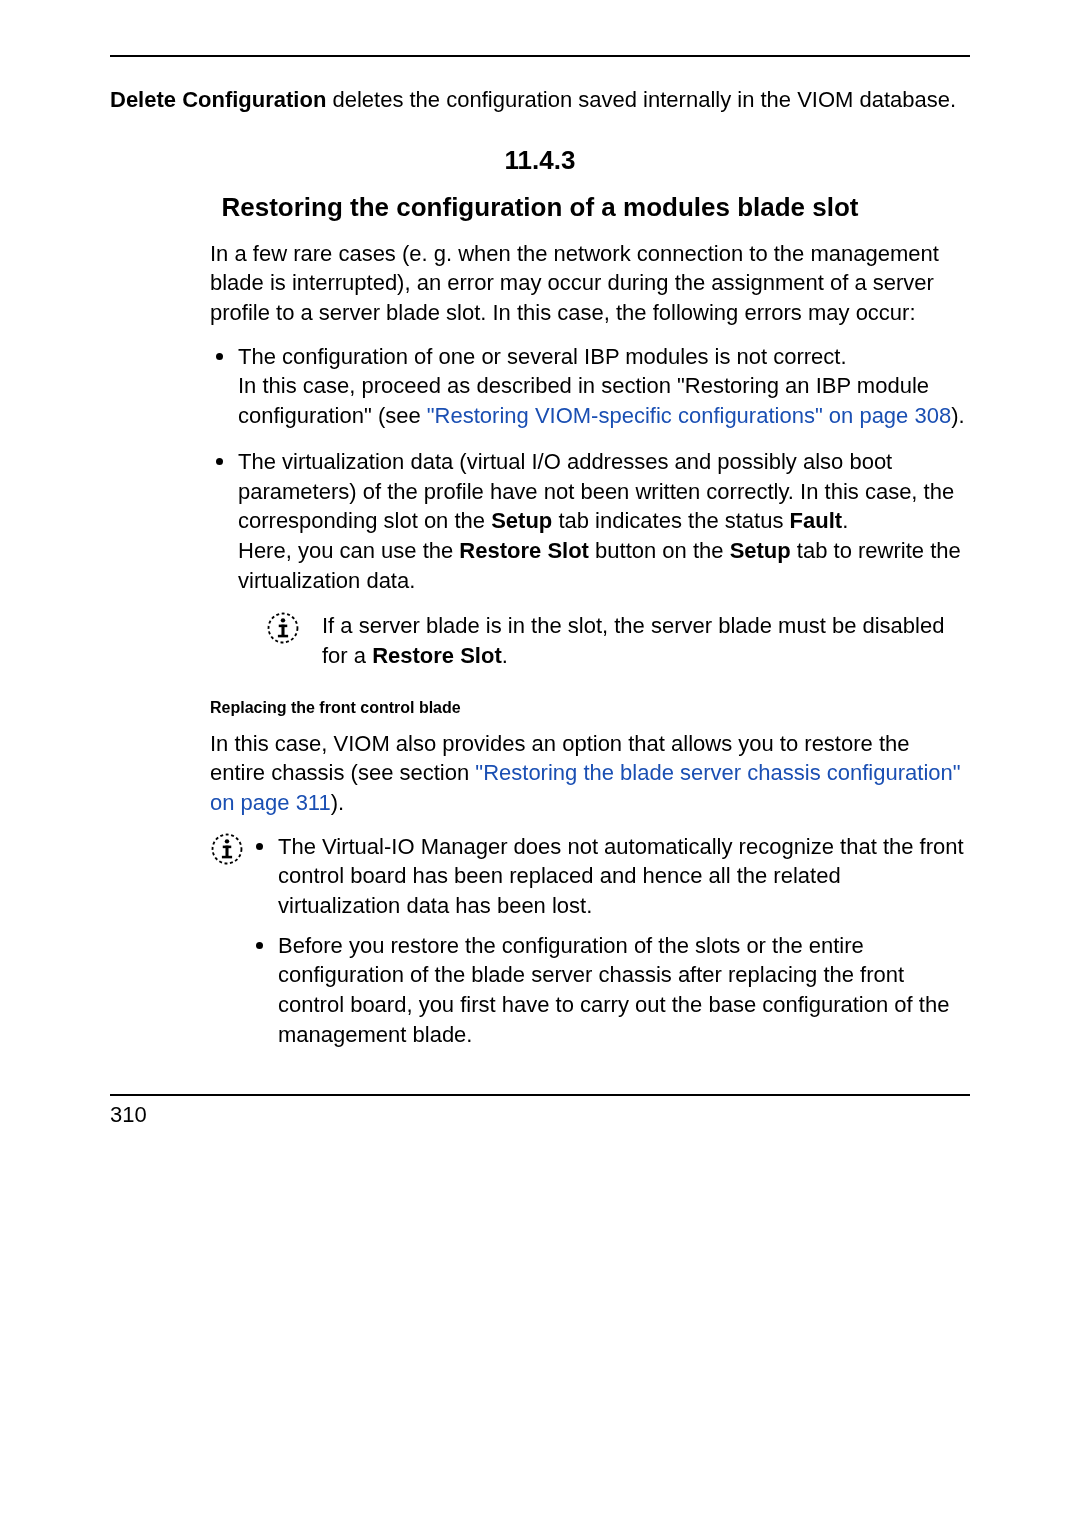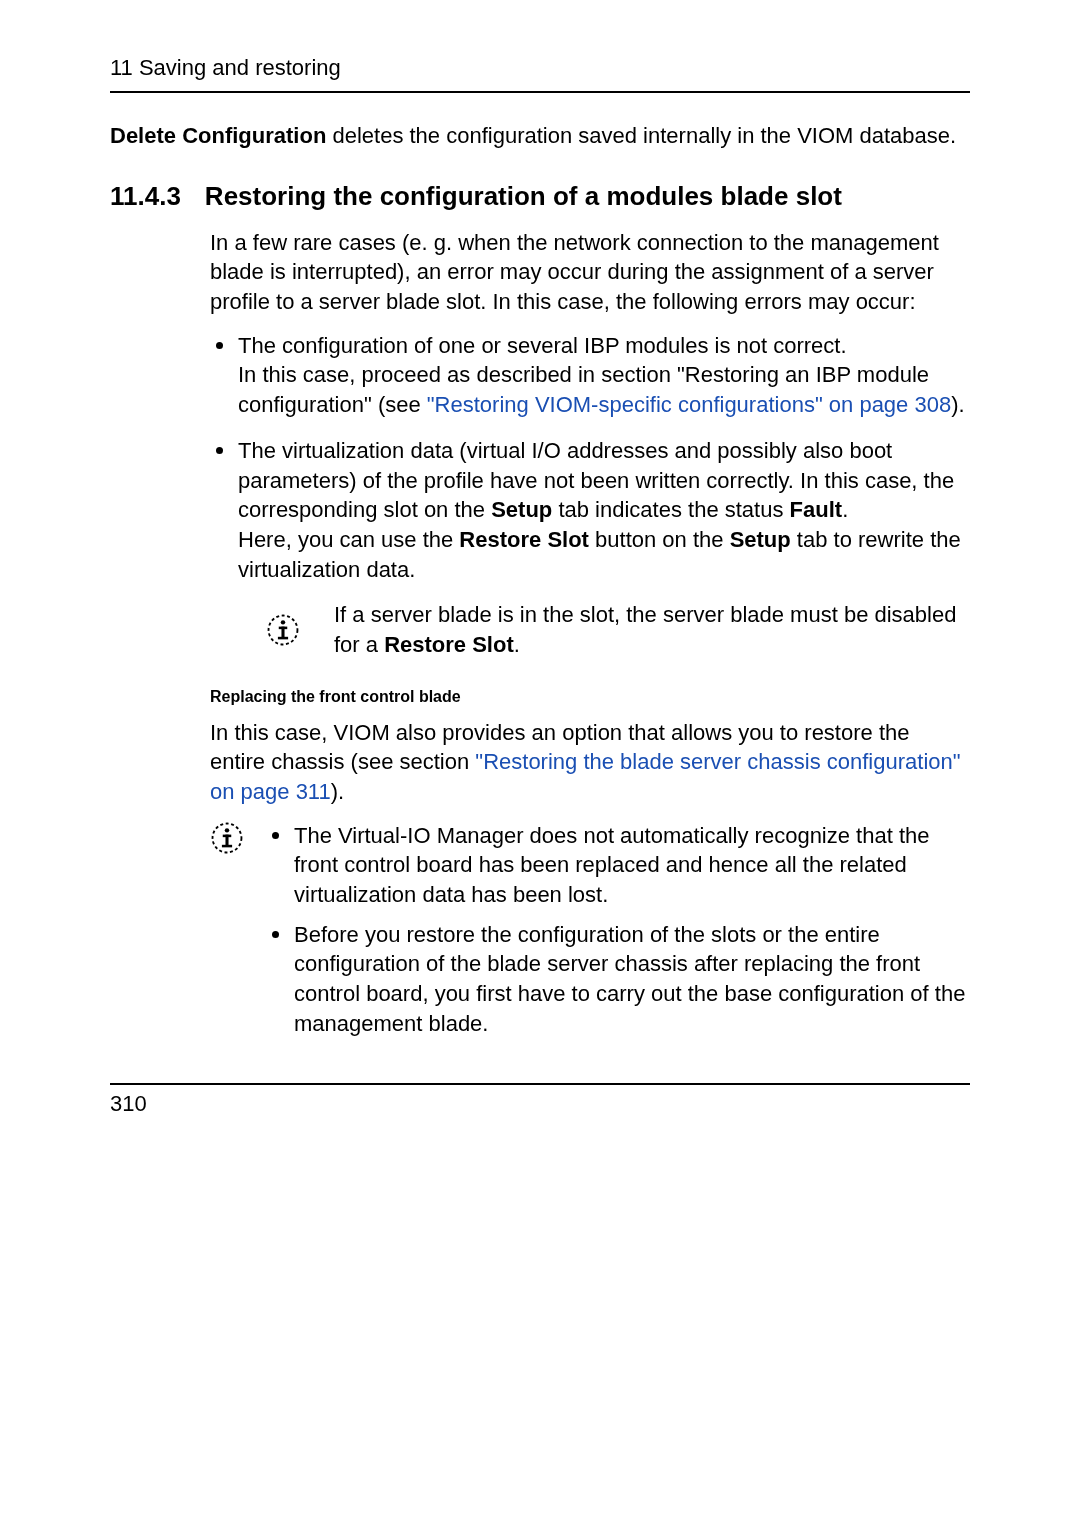--- a/index.html
+++ b/index.html
@@ -129,7 +129,6 @@
 
 <div class="page">
 
-  <div class="running-header">11 Saving and restoring</div>
   <hr class="rule-top">
 
   <p class="para-intro">

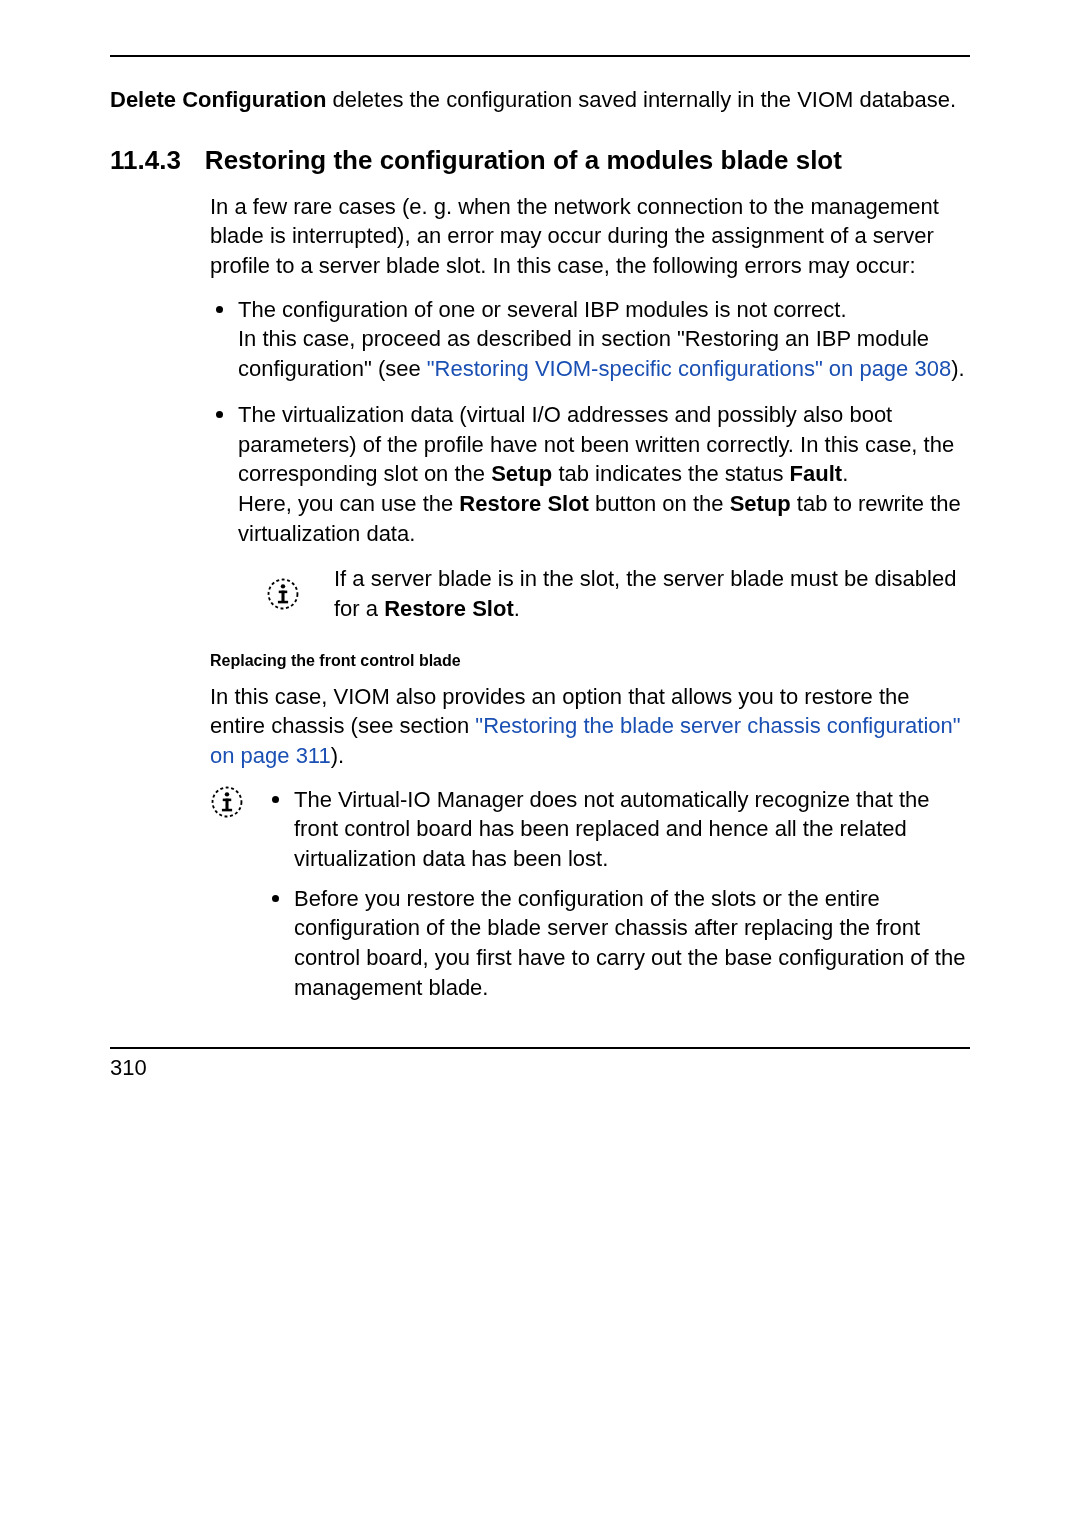--- a/index.html
+++ b/index.html
@@ -47,8 +47,9 @@
   .h2-row {
     display: flex;
     align-items: center;
-    gap: 24px;
+    gap: 16px;
     margin: 22px 0 16px 0;
+    flex-direction: column;
   }
   .h2-num {
     font-size: 26px;

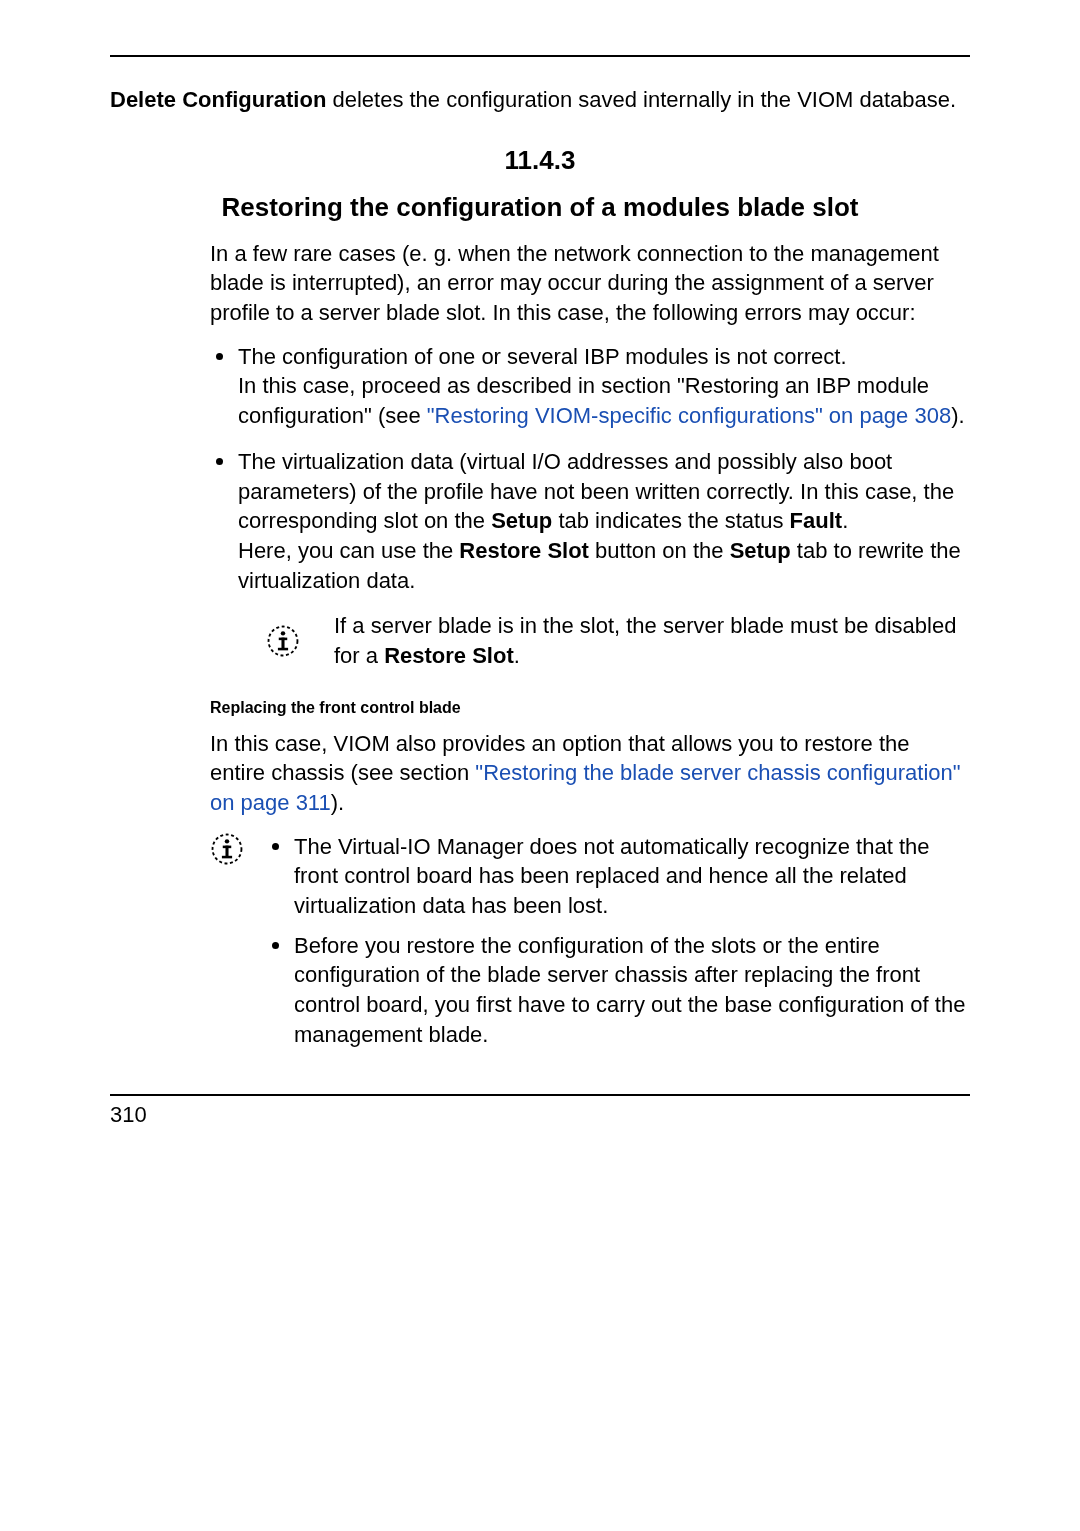--- a/index.html
+++ b/index.html
@@ -97,8 +97,8 @@
   }
   .info-row {
     display: flex;
-    align-items: center;
-    gap: 34px;
+    align-items: flex-start;
+    gap: 22px;
     margin: 10px 0 4px 28px;
   }
   .info-row-outer {

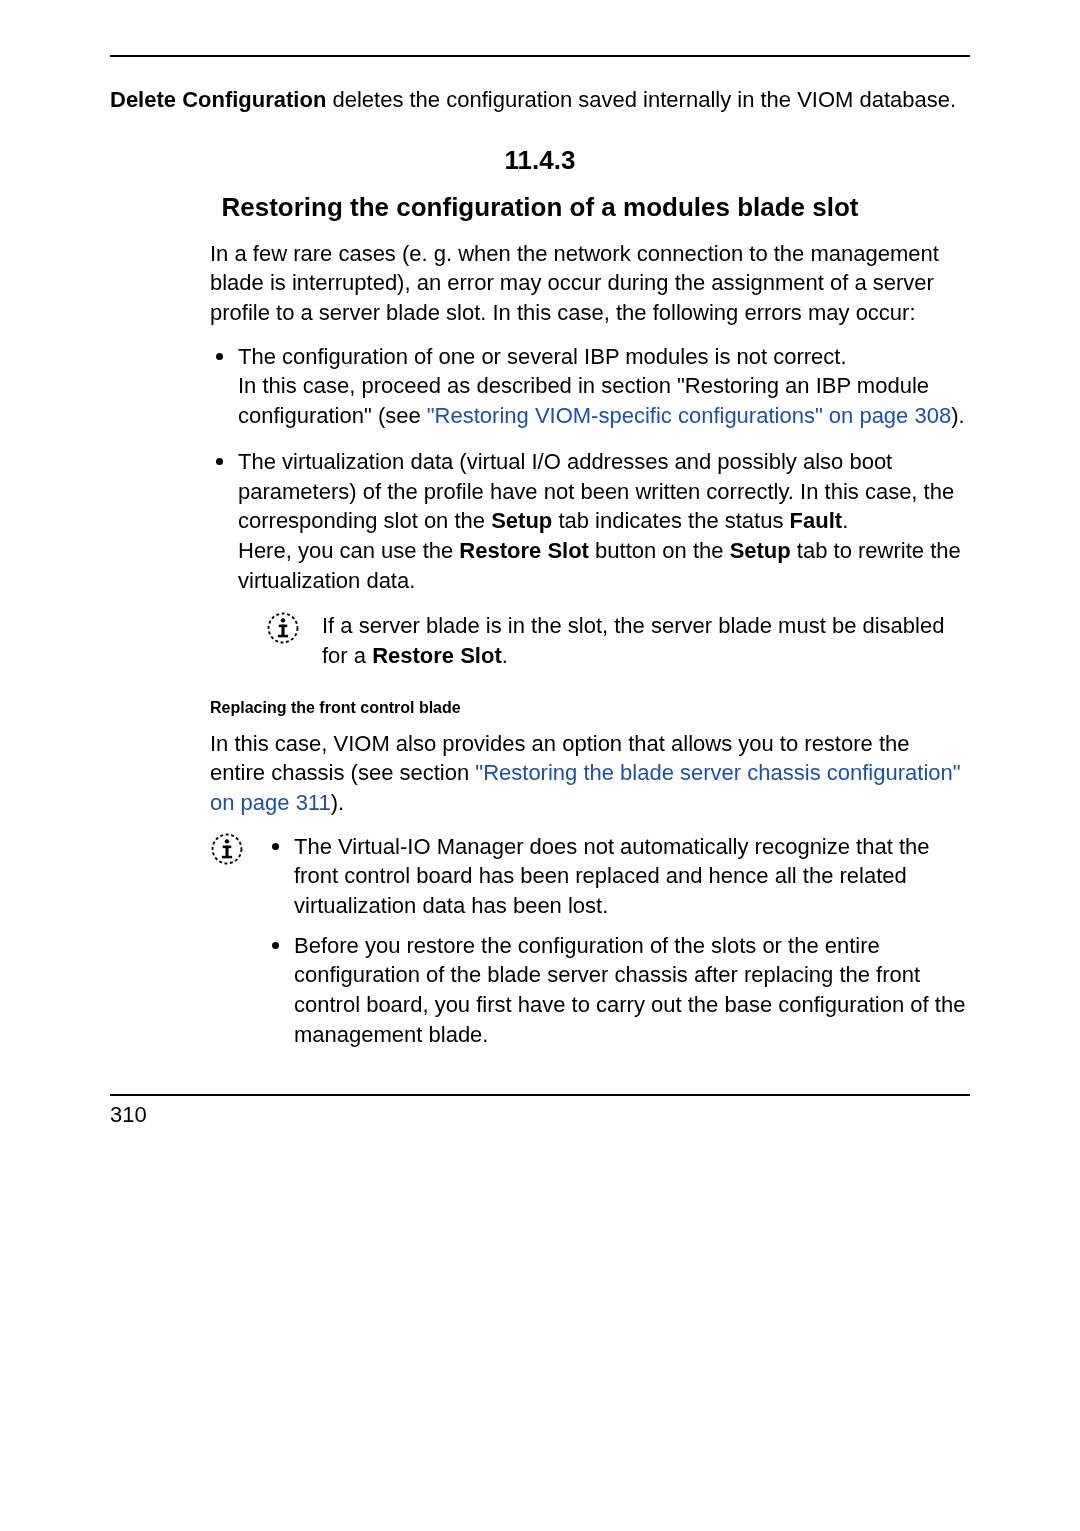--- a/index.html
+++ b/index.html
@@ -104,7 +104,7 @@
   .info-row-outer {
     display: flex;
     align-items: flex-start;
-    gap: 22px;
+    gap: 6px;
     margin: 12px 2px 28px 0;
   }
   .info-icon svg {

